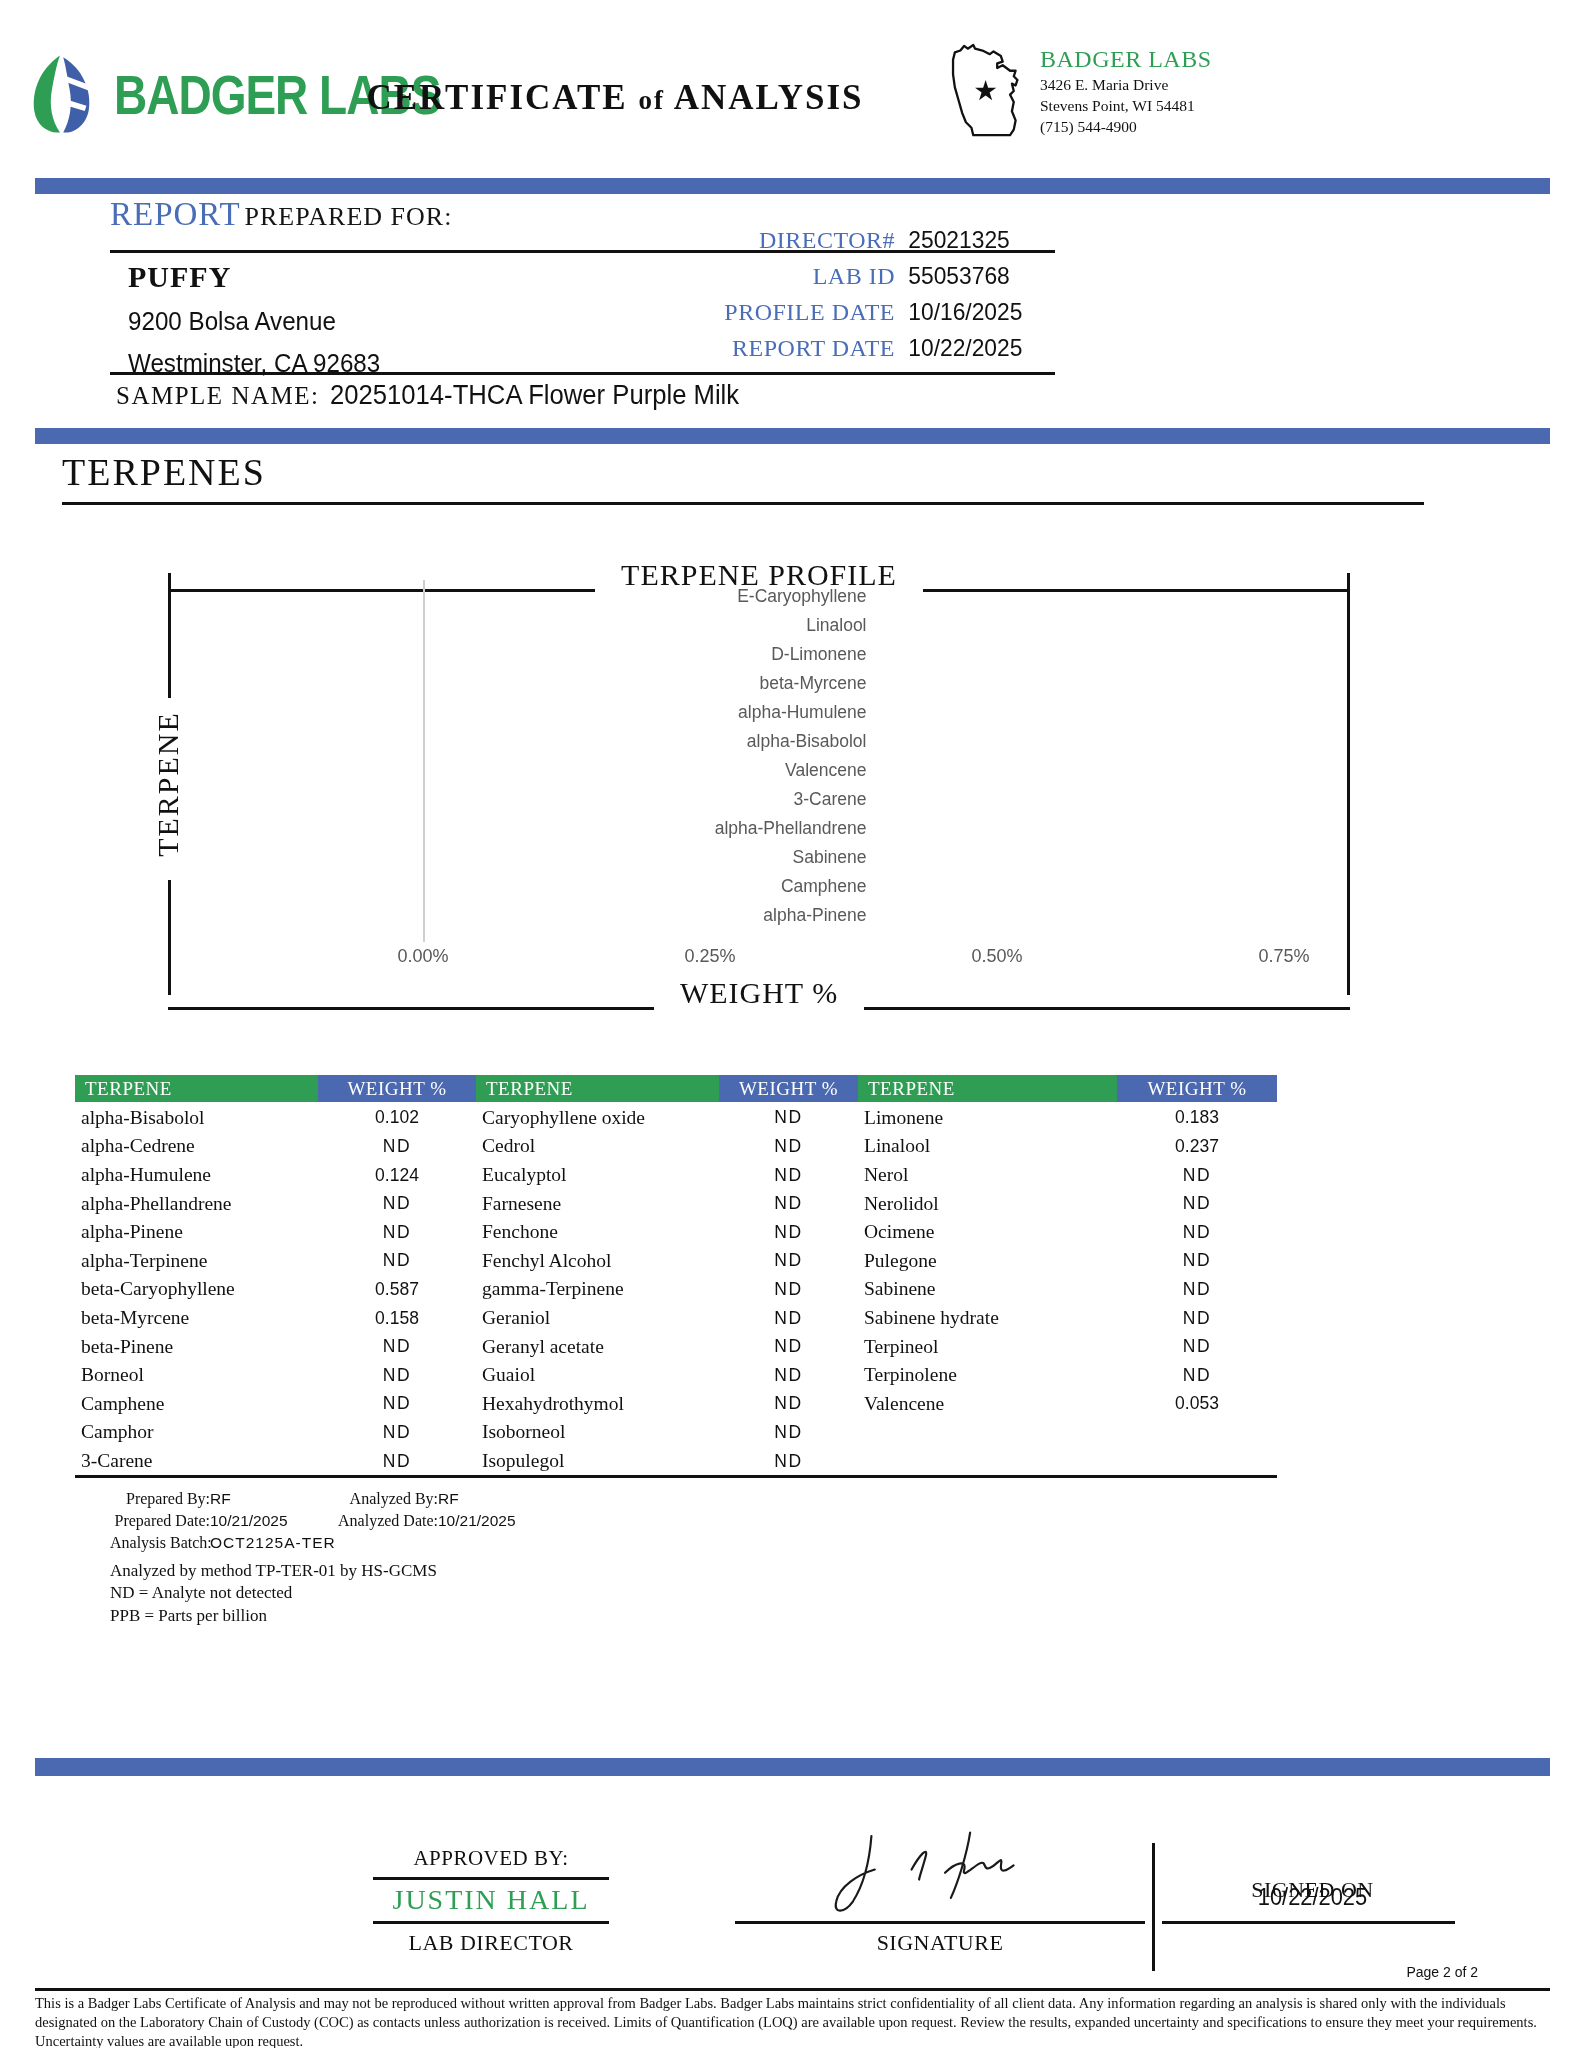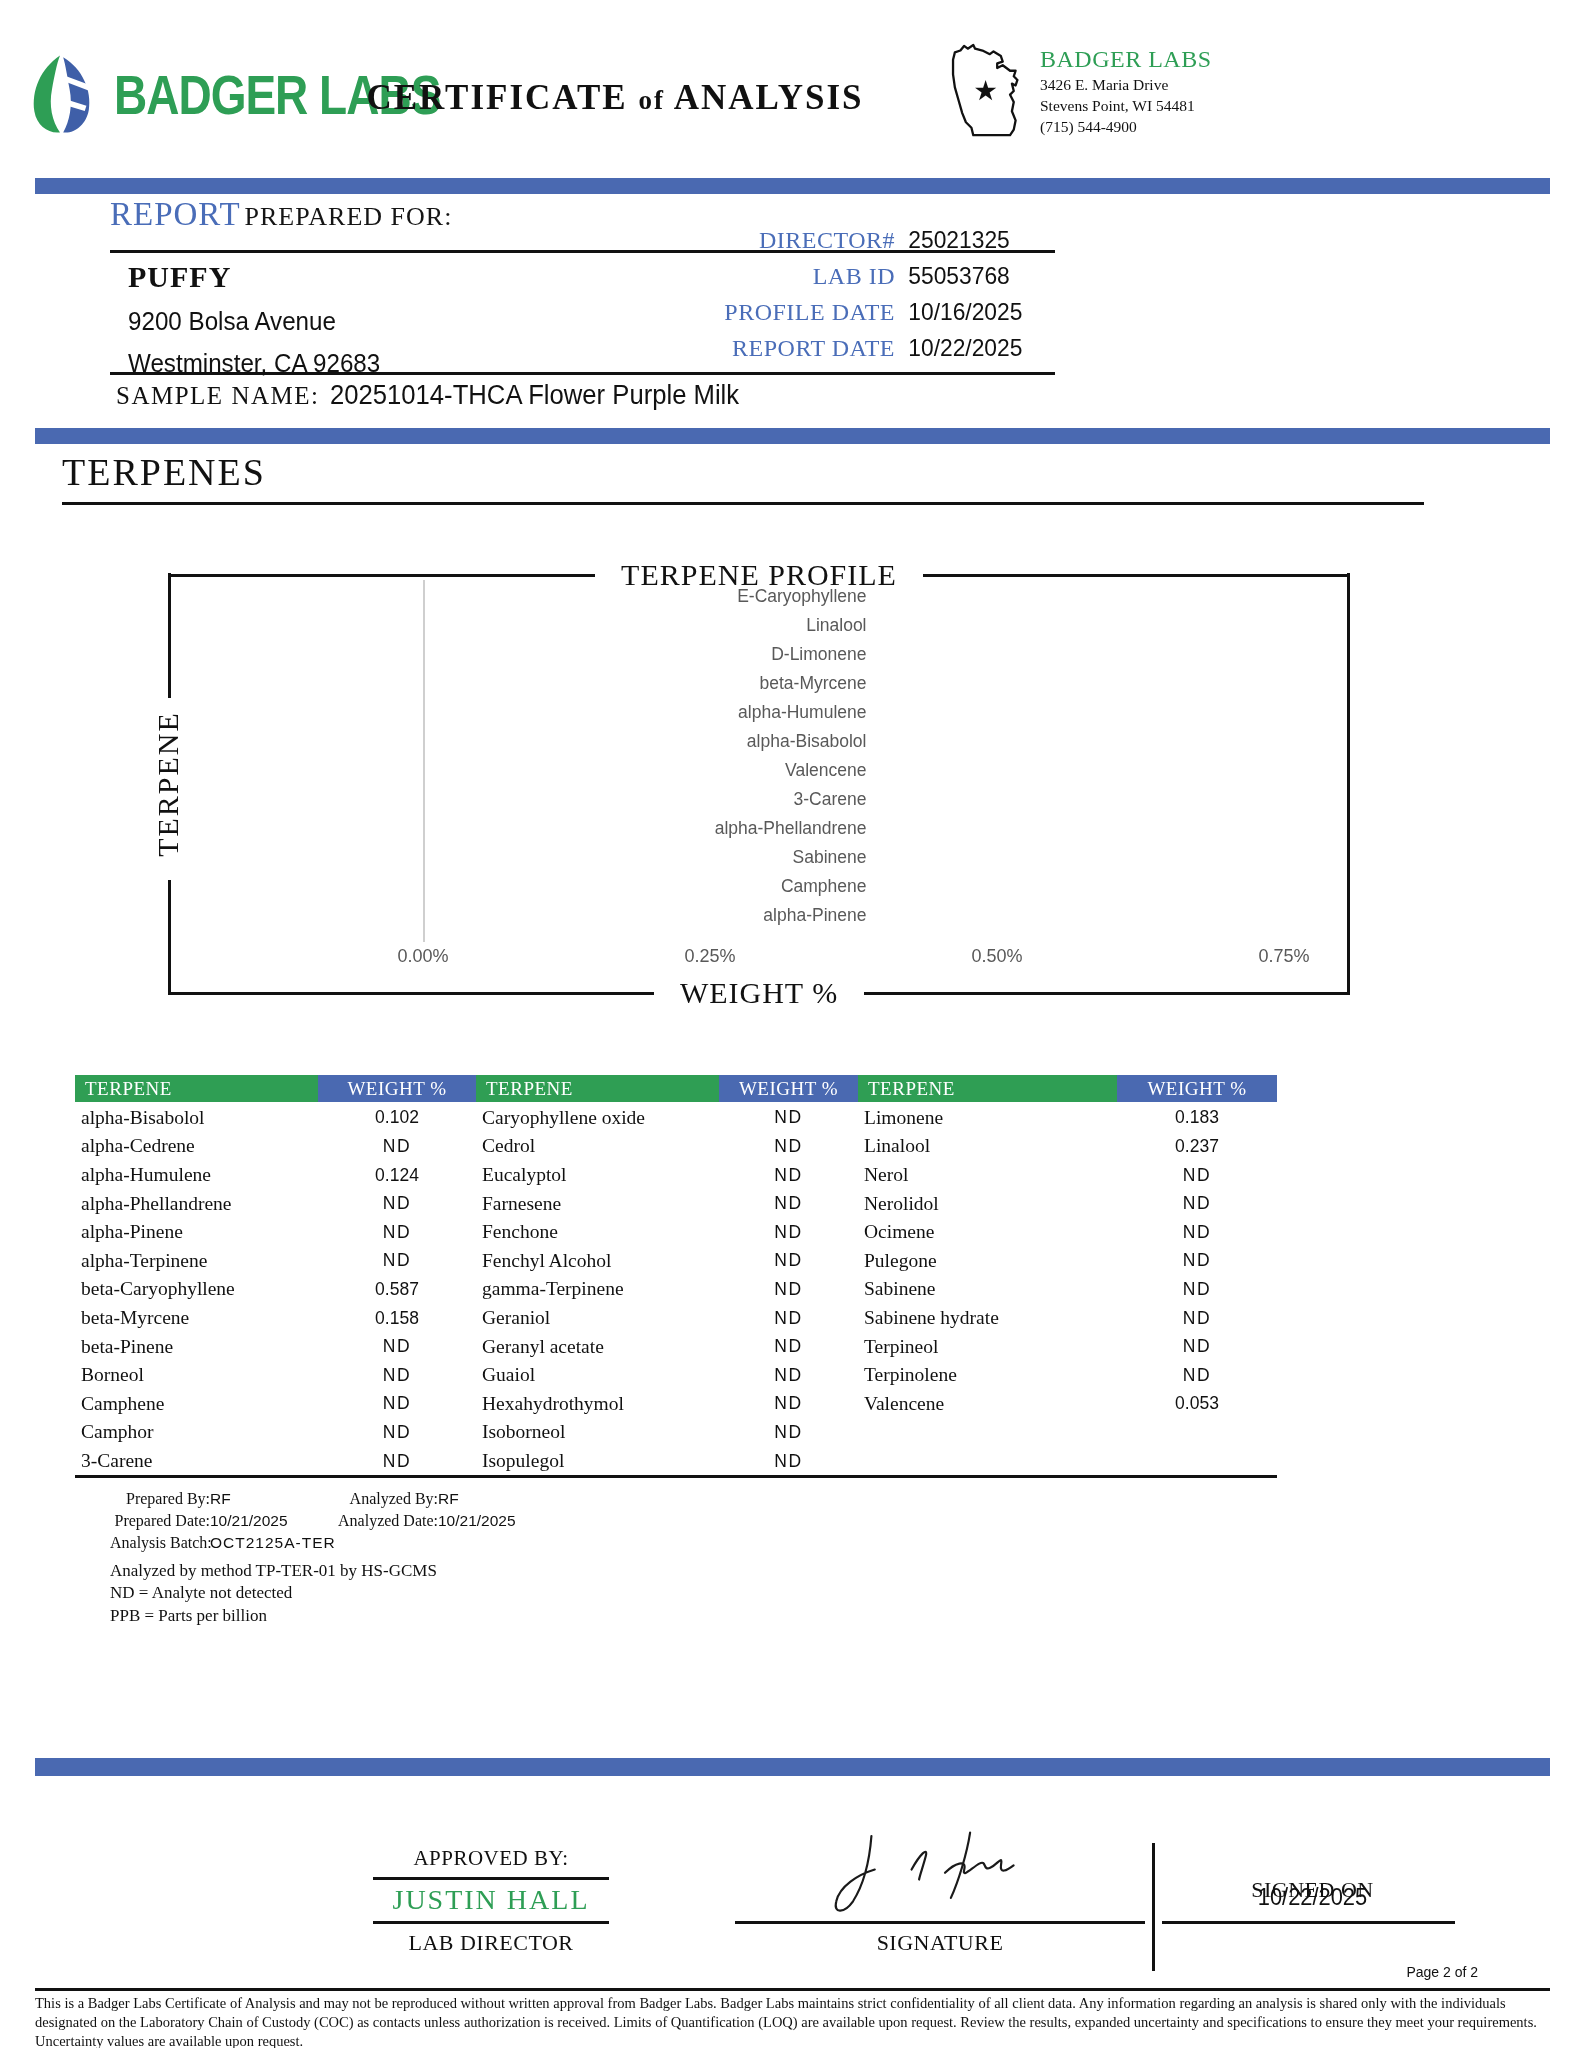--- a/index.html
+++ b/index.html
@@ -49,7 +49,7 @@
 
   
   .chart-frame{position:absolute;left:168px;top:558px;width:1182px;height:452px;}
-  .chart-top,.chart-bottom{position:absolute;left:0;right:0;display:flex;align-items:center;gap:26px;}
+  .chart-top,.chart-bottom{position:absolute;left:0;right:0;display:flex;align-items:flex-end;gap:26px;}
   .chart-top{top:0;} .chart-bottom{bottom:0;}
   .frame-line{flex:1;height:3px;background:#111;}
   .chart-title{font-size:30px;letter-spacing:1px;white-space:nowrap;}

